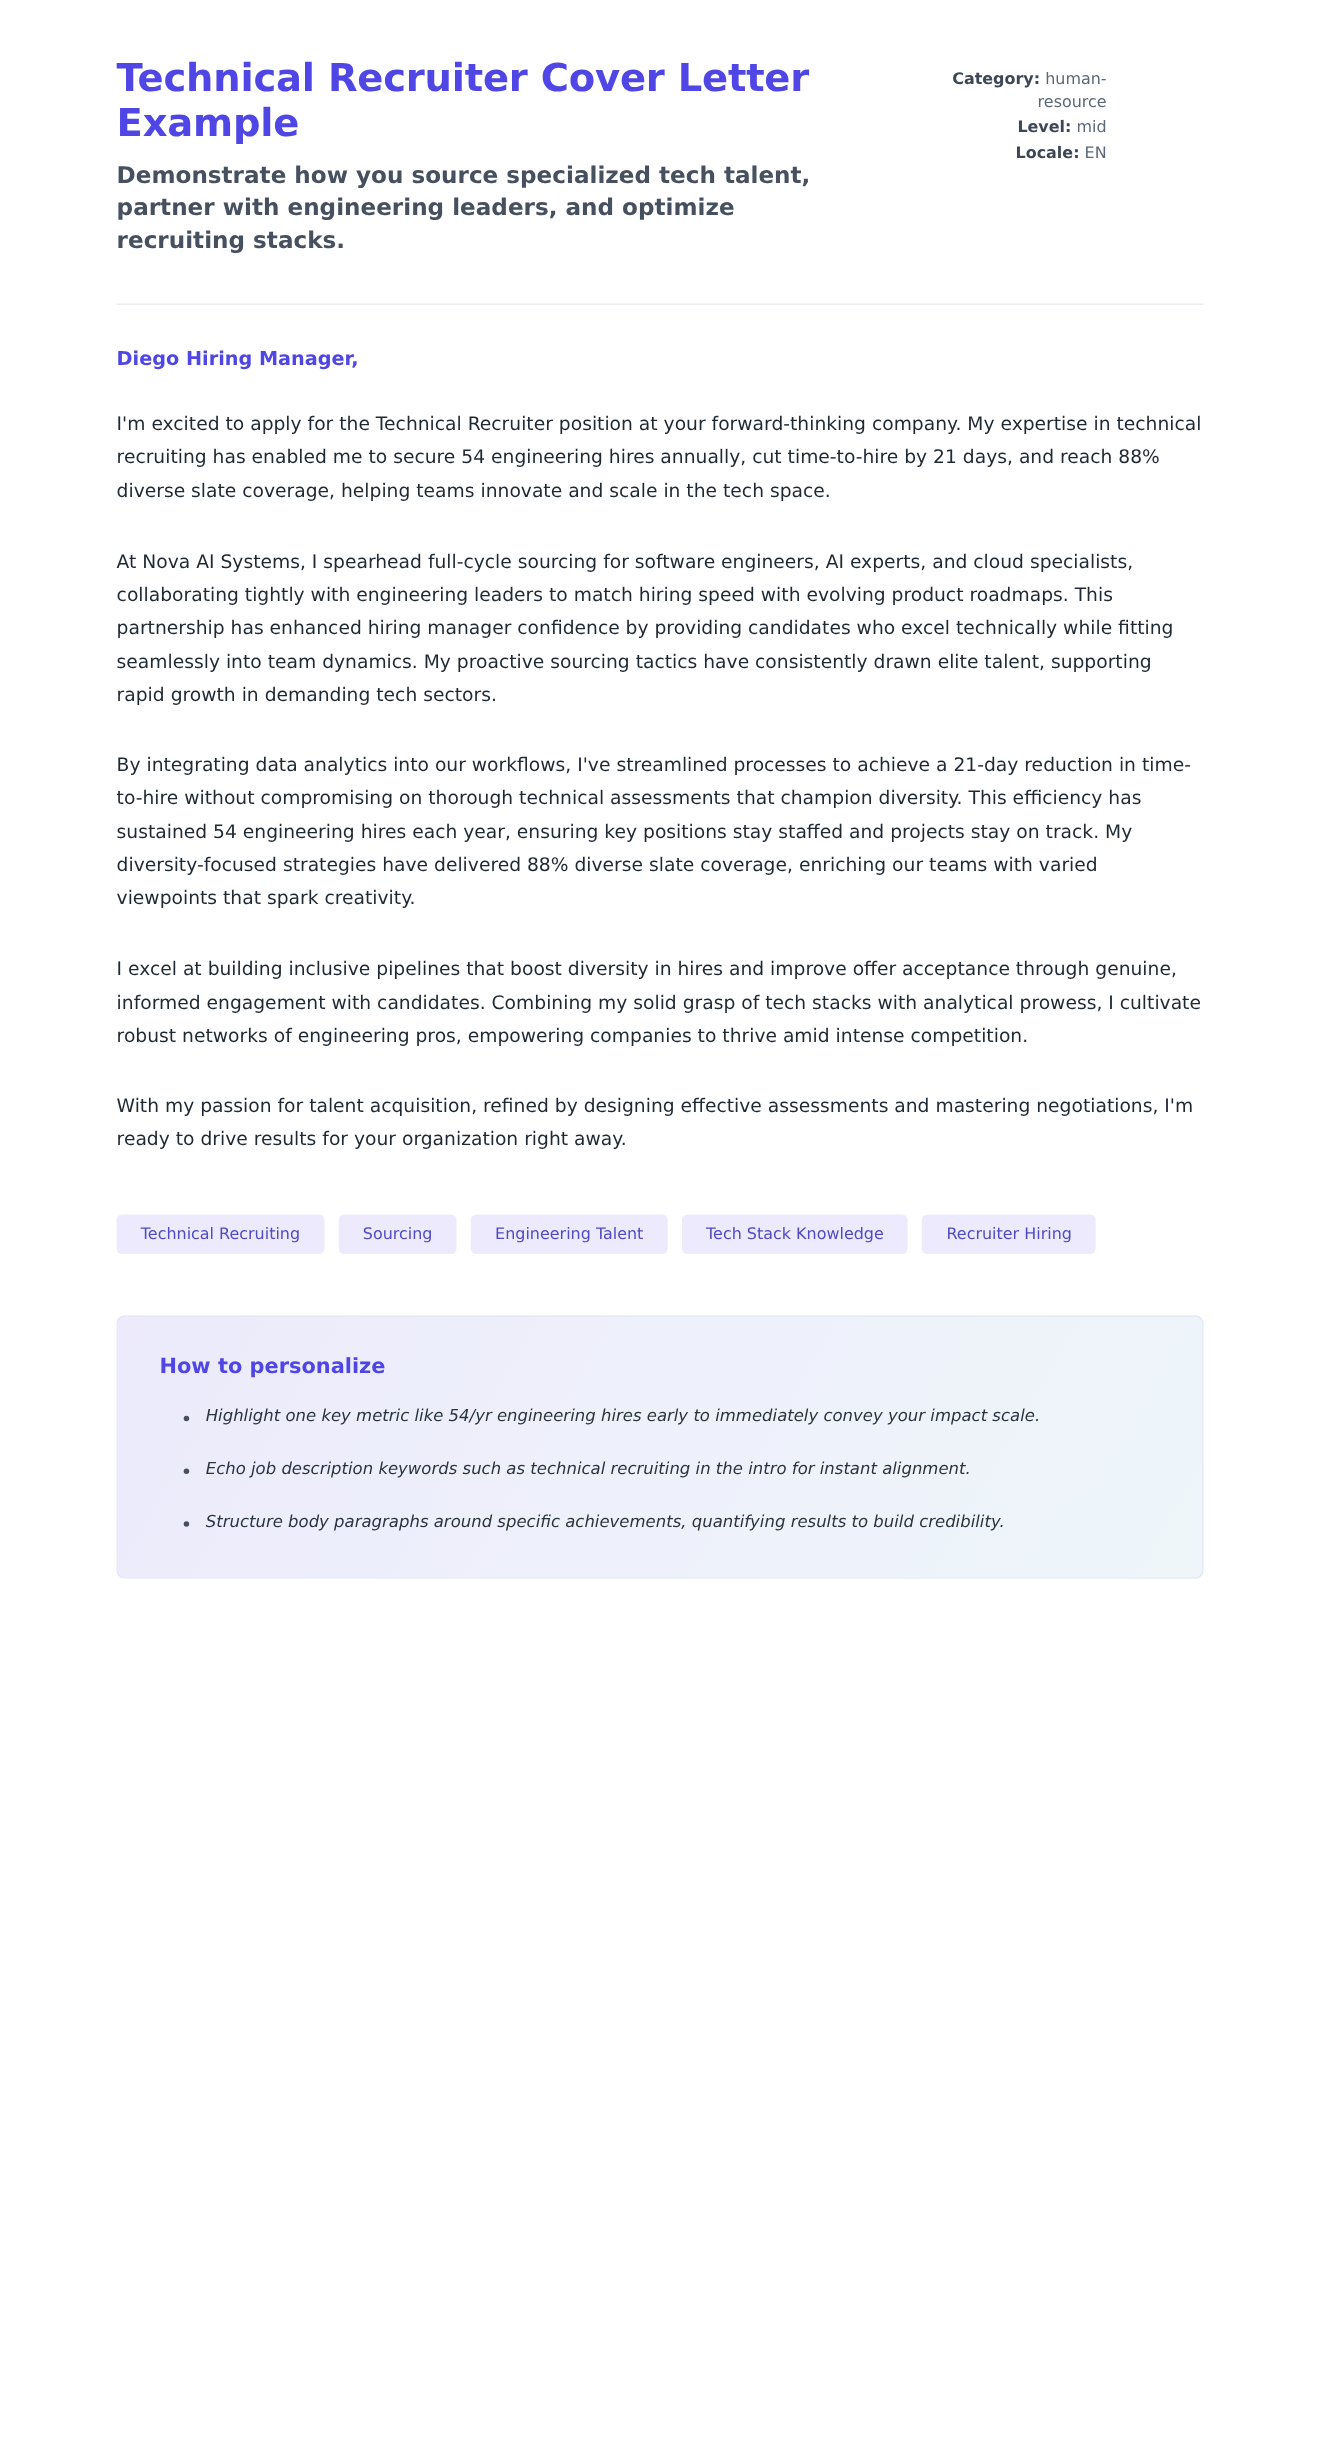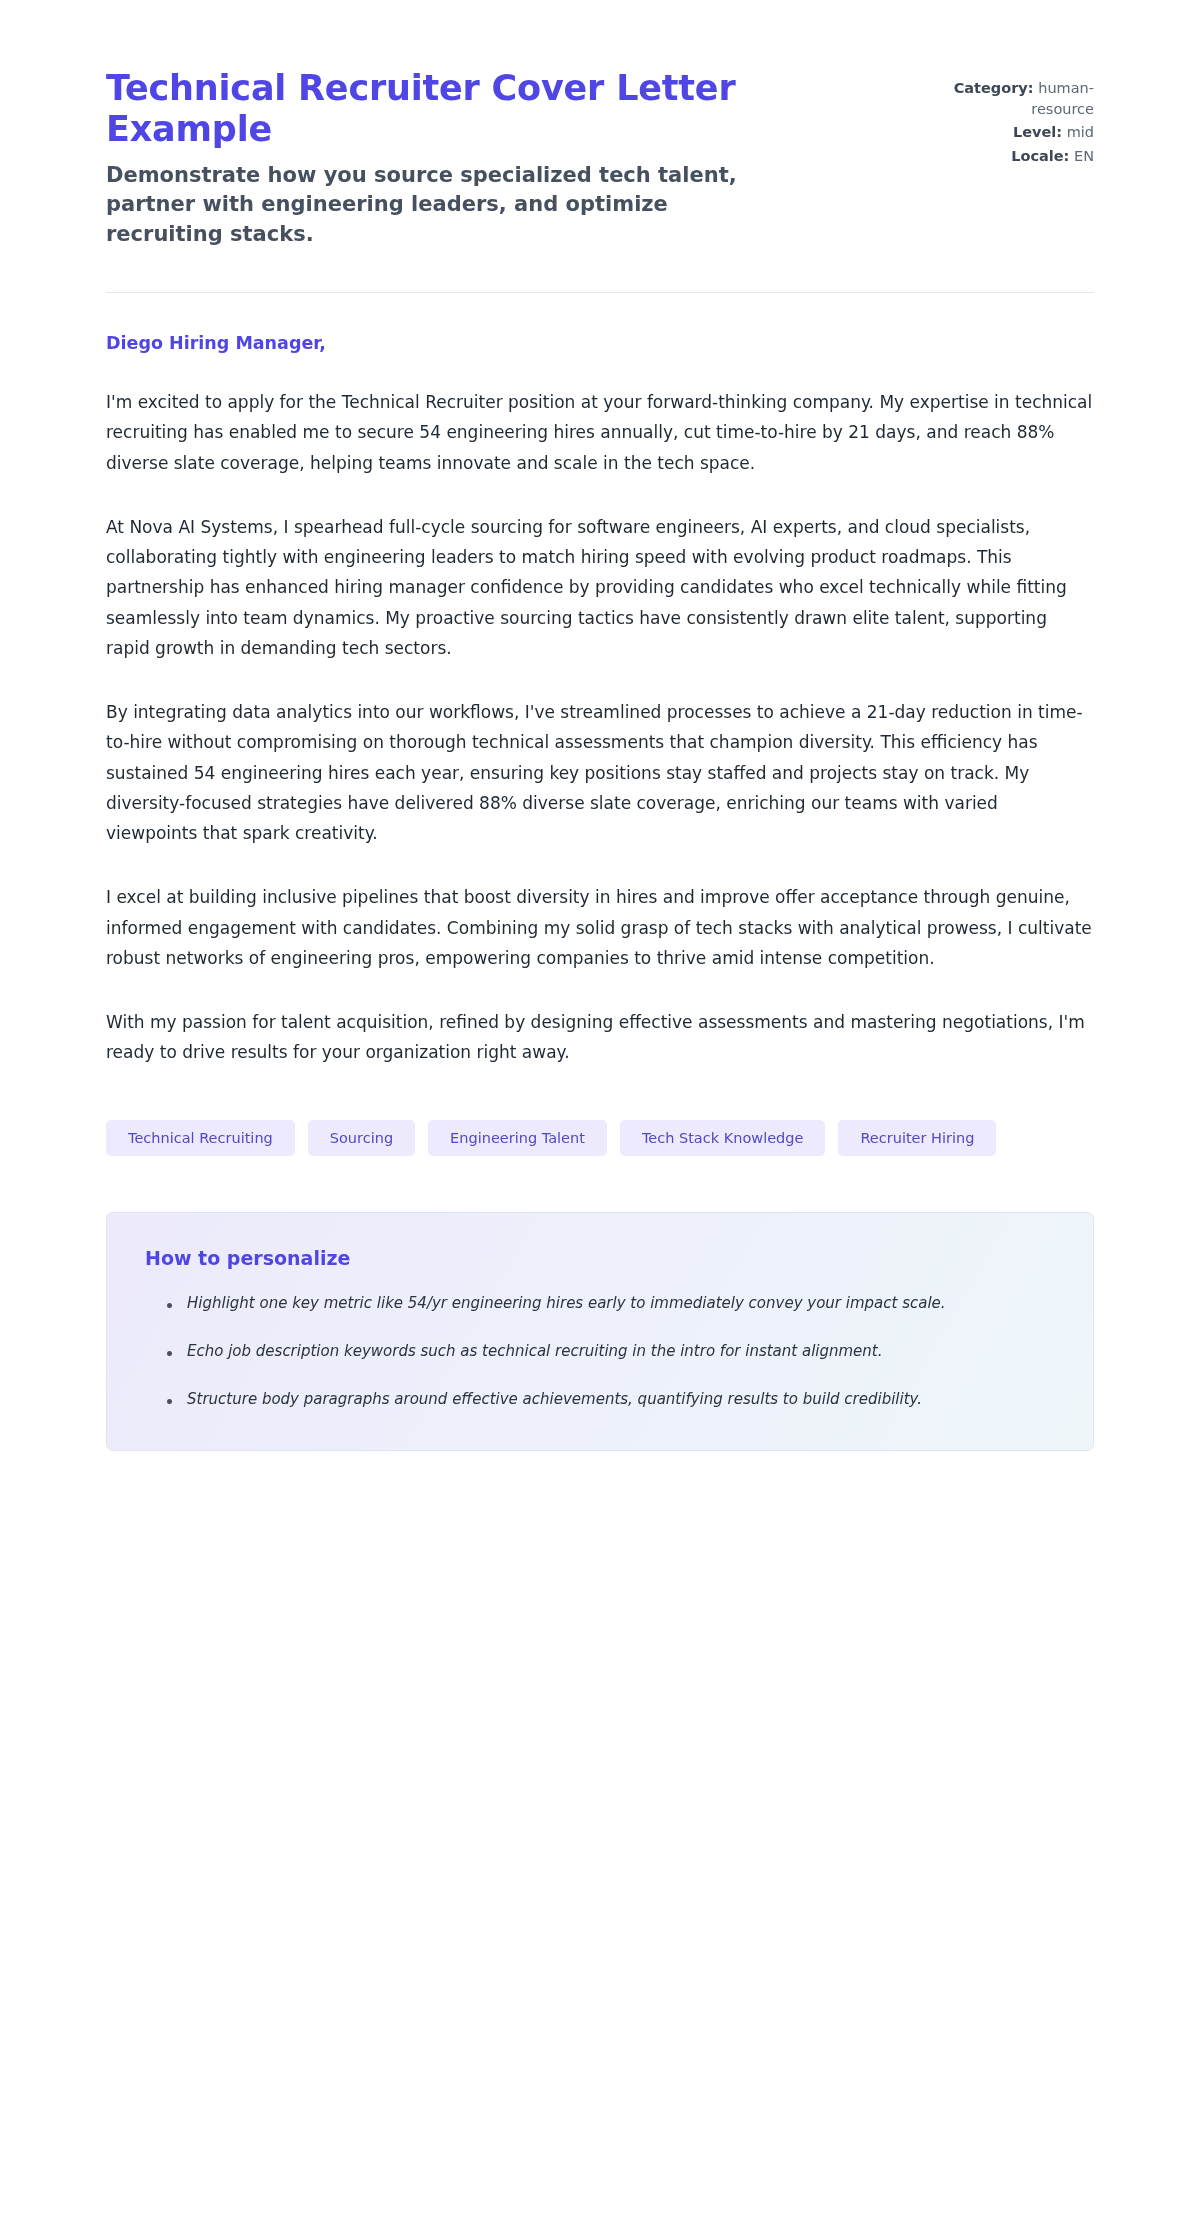--- a/index.html
+++ b/index.html
@@ -25,10 +25,8 @@
   .header {
     display: flex;
     align-items: flex-start;
-    justify-content: space-between;
     padding-top: 52px;
-    gap: 29px;
-    margin-top: 16px;
+    gap: 40px;
   }
   .header-left {
     flex: 1 1 auto;

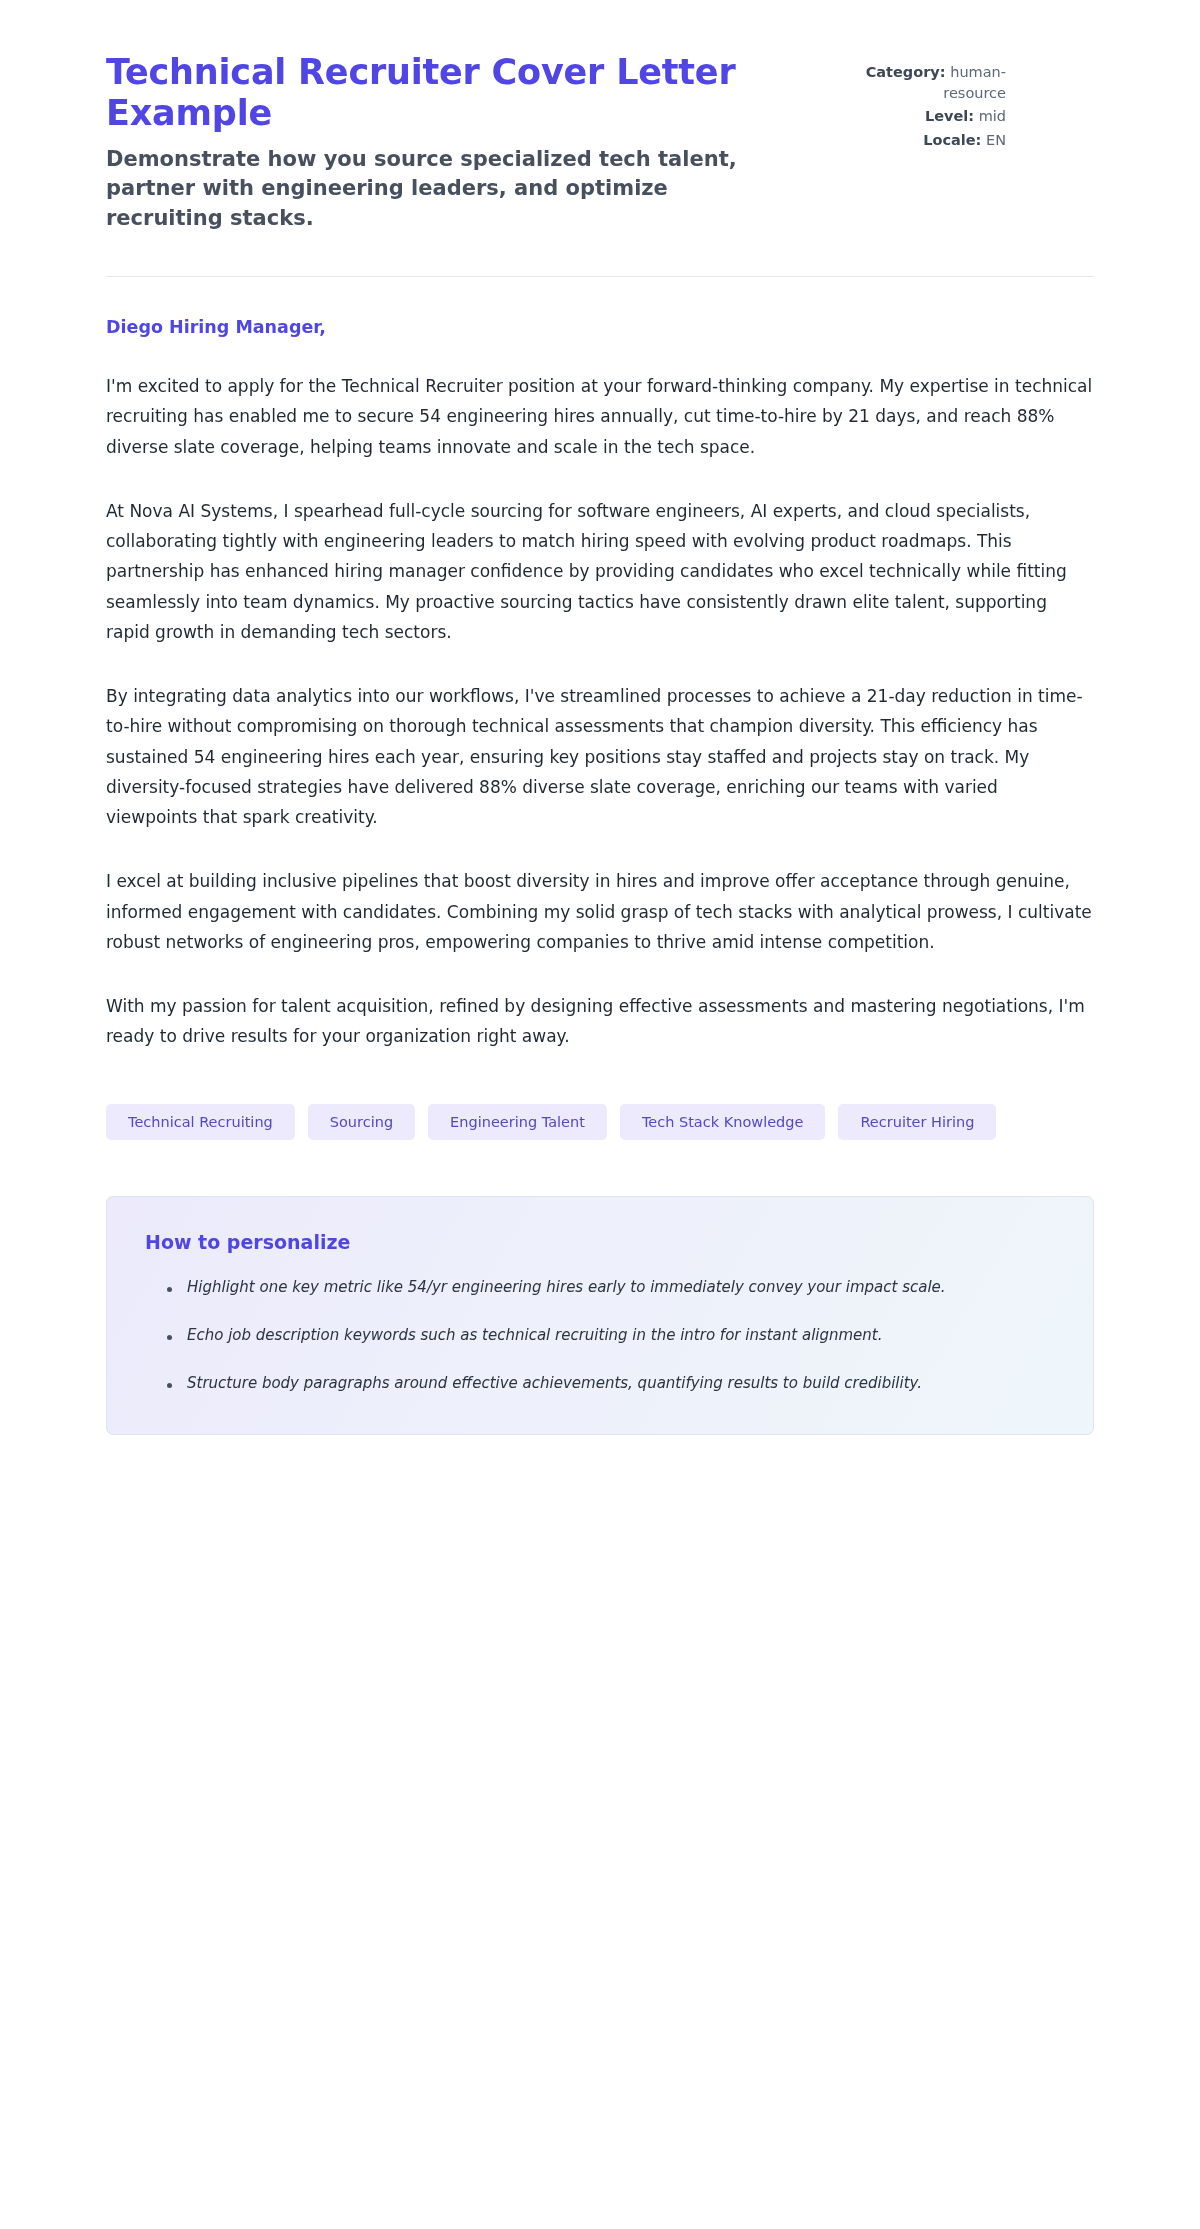--- a/index.html
+++ b/index.html
@@ -216,7 +216,7 @@
     <ul class="tips-list">
       <li>Highlight one key metric like 54/yr engineering hires early to immediately convey your impact scale.</li>
       <li>Echo job description keywords such as technical recruiting in the intro for instant alignment.</li>
-      <li>Structure body paragraphs around effective achievements, quantifying results to build credibility.</li>
+      <li>Structure body paragraphs around specific achievements, quantifying results to build credibility.</li>
     </ul>
   </div>
 

